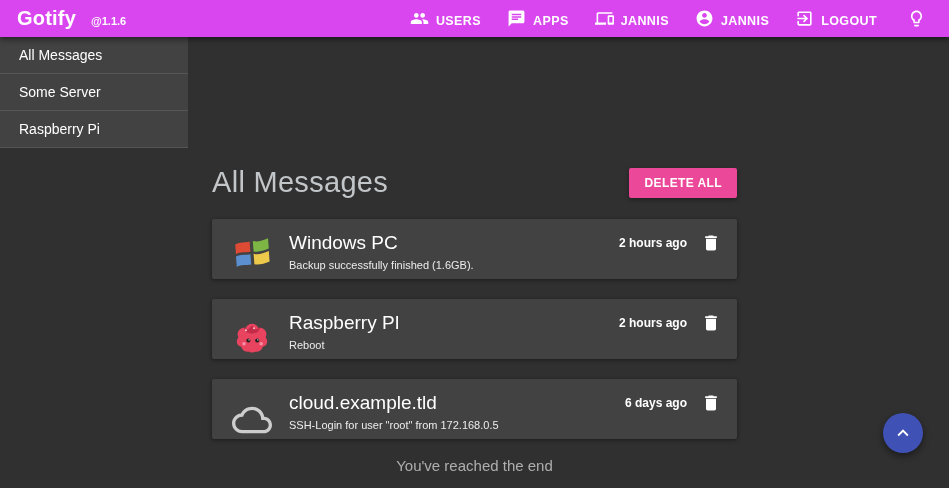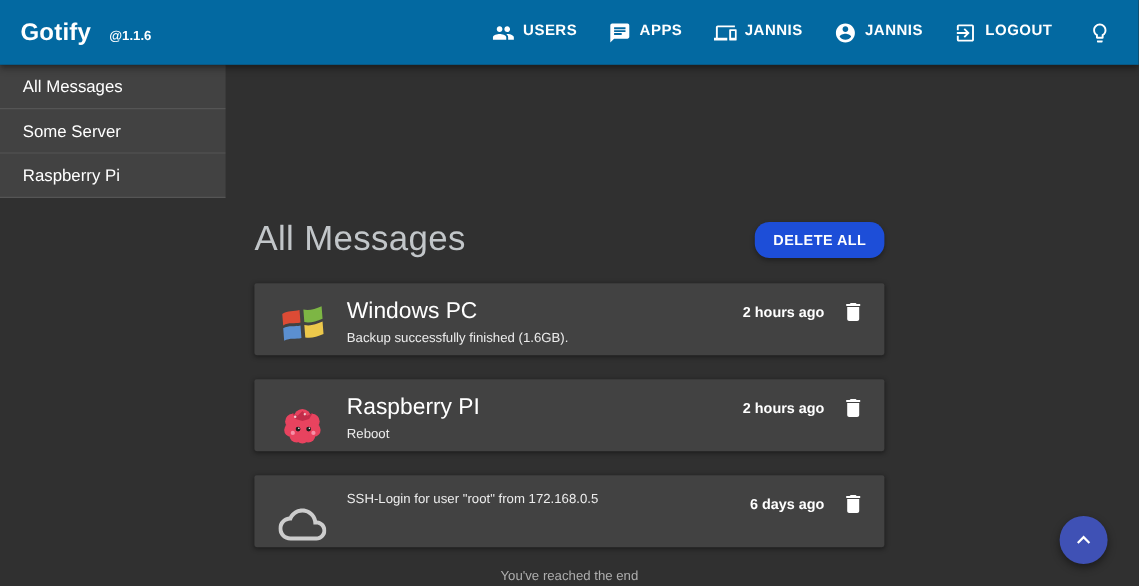--- a/index.html
+++ b/index.html
@@ -12,7 +12,7 @@
   }
   
   .appbar {
-    height: 54px; background: #0369a1; color: #fff;
+    height: 37px; background: #d946ef; color: #fff;
     display: flex; align-items: center;
     padding: 0 14px 0 17px;
     box-shadow: 0 2px 4px -1px rgba(0,0,0,.35), 0 4px 5px 0 rgba(0,0,0,.22);

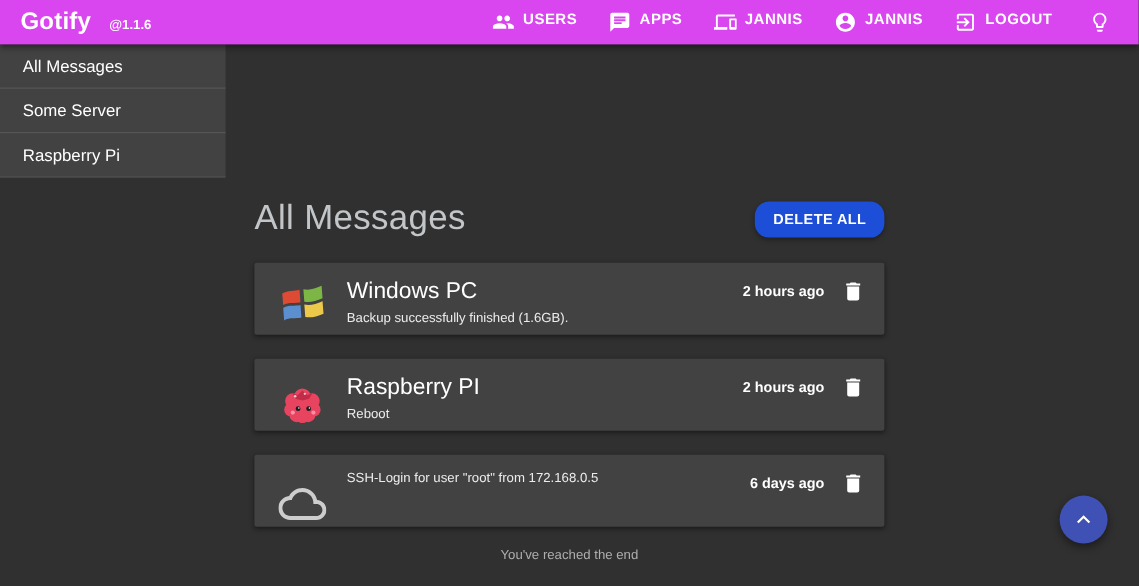--- a/index.html
+++ b/index.html
@@ -23,7 +23,7 @@
   .version { font-size: 11px; font-weight: bold; margin-left: 15px; }
   .appbar-nav { margin-left: auto; display: flex; align-items: center; }
   .nav-btn {
-    display: flex; align-items: flex-start; gap: 7px;
+    display: flex; align-items: flex-end; gap: 7px;
     color: #fff; font-size: 12.5px; font-weight: bold; letter-spacing: .4px;
     padding: 8px 13px; cursor: pointer; border-radius: 2px; user-select: none;
   }

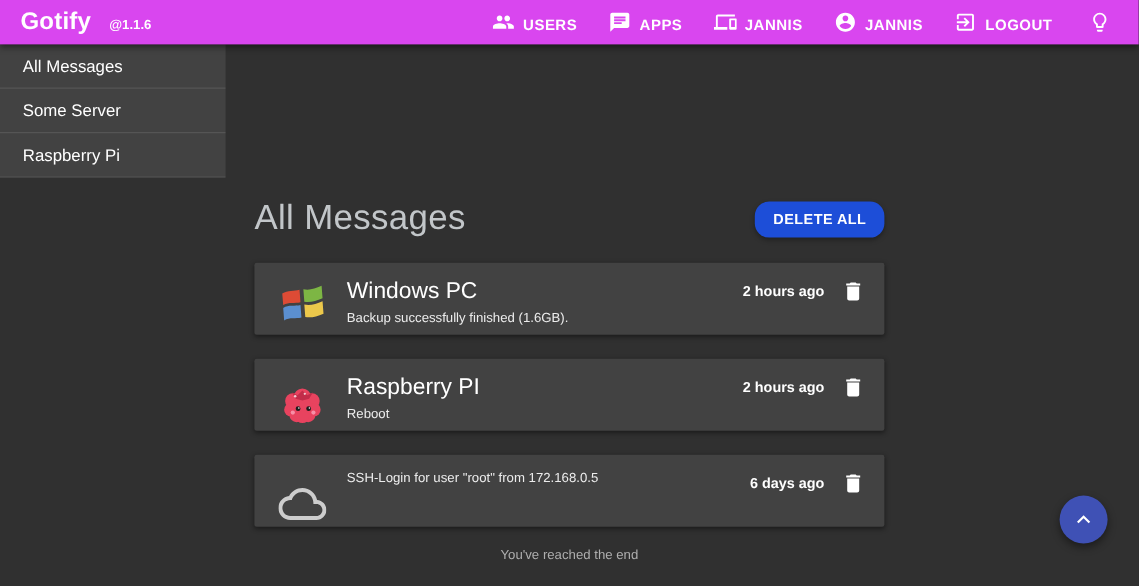--- a/index.html
+++ b/index.html
@@ -51,7 +51,7 @@
     margin: 0; letter-spacing: .3px;
   }
   .delete-all {
-    background: #1d4ed8; color: #fff; border: none; border-radius: 12px;
+    background: #ec4899; color: #fff; border: none; border-radius: 2px;
     font-family: inherit; font-size: 12px; font-weight: bold; letter-spacing: .4px;
     padding: 8px 15px; cursor: pointer;
     box-shadow: 0 2px 4px rgba(0,0,0,.35);

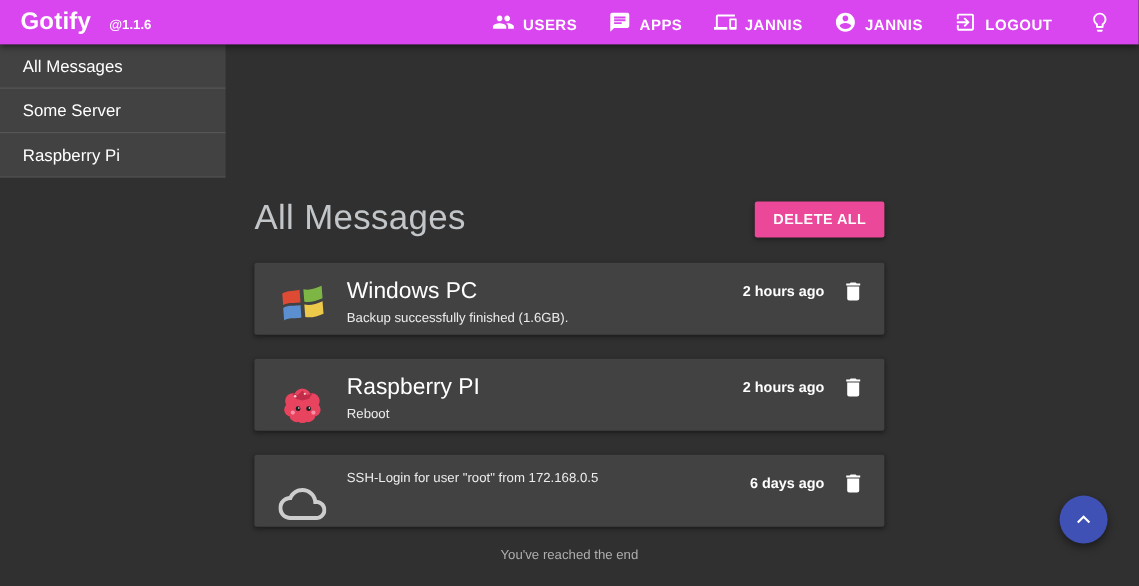--- a/index.html
+++ b/index.html
@@ -232,6 +232,7 @@
           </svg>
         </div>
         <div class="card-text">
+          <h2 class="card-title">cloud.example.tld</h2>
           <div class="card-body">SSH-Login for user "root" from 172.168.0.5</div>
         </div>
         <div class="card-right">

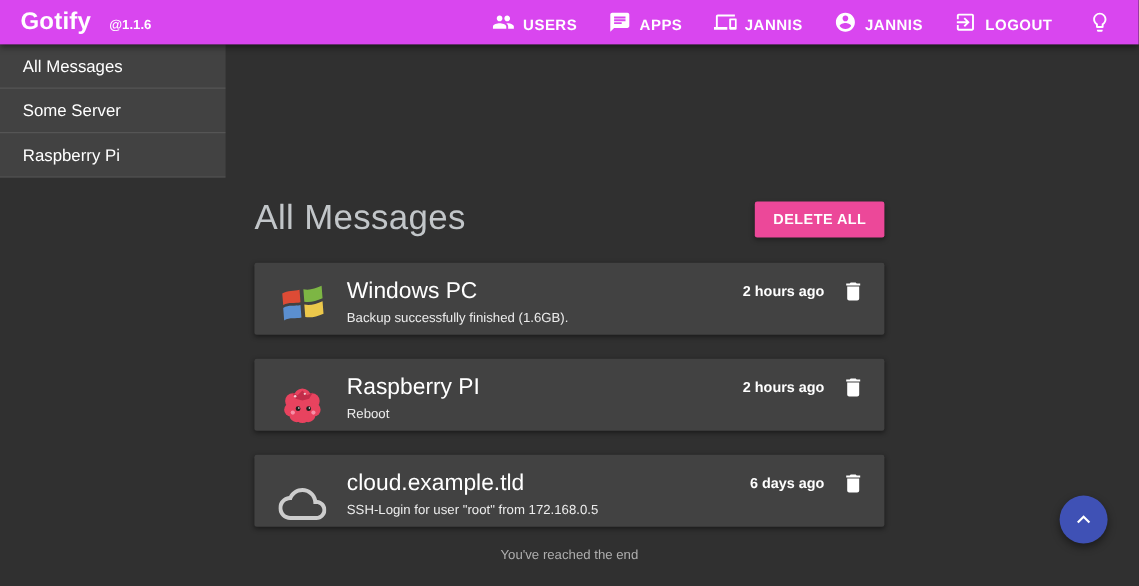--- a/index.html
+++ b/index.html
@@ -73,7 +73,7 @@
   .trash-btn { width: 20px; height: 20px; cursor: pointer; }
   .trash-btn svg { width: 20px; height: 20px; fill: #fff; display: block; }
 
-  .end-text { text-align: center; font-size: 11px; color: #aeaeae; margin-top: -2px; }
+  .end-text { text-align: center; font-size: 15px; color: #aeaeae; margin-top: -2px; }
 
   .fab {
     position: absolute; right: 26px; bottom: 26px;

